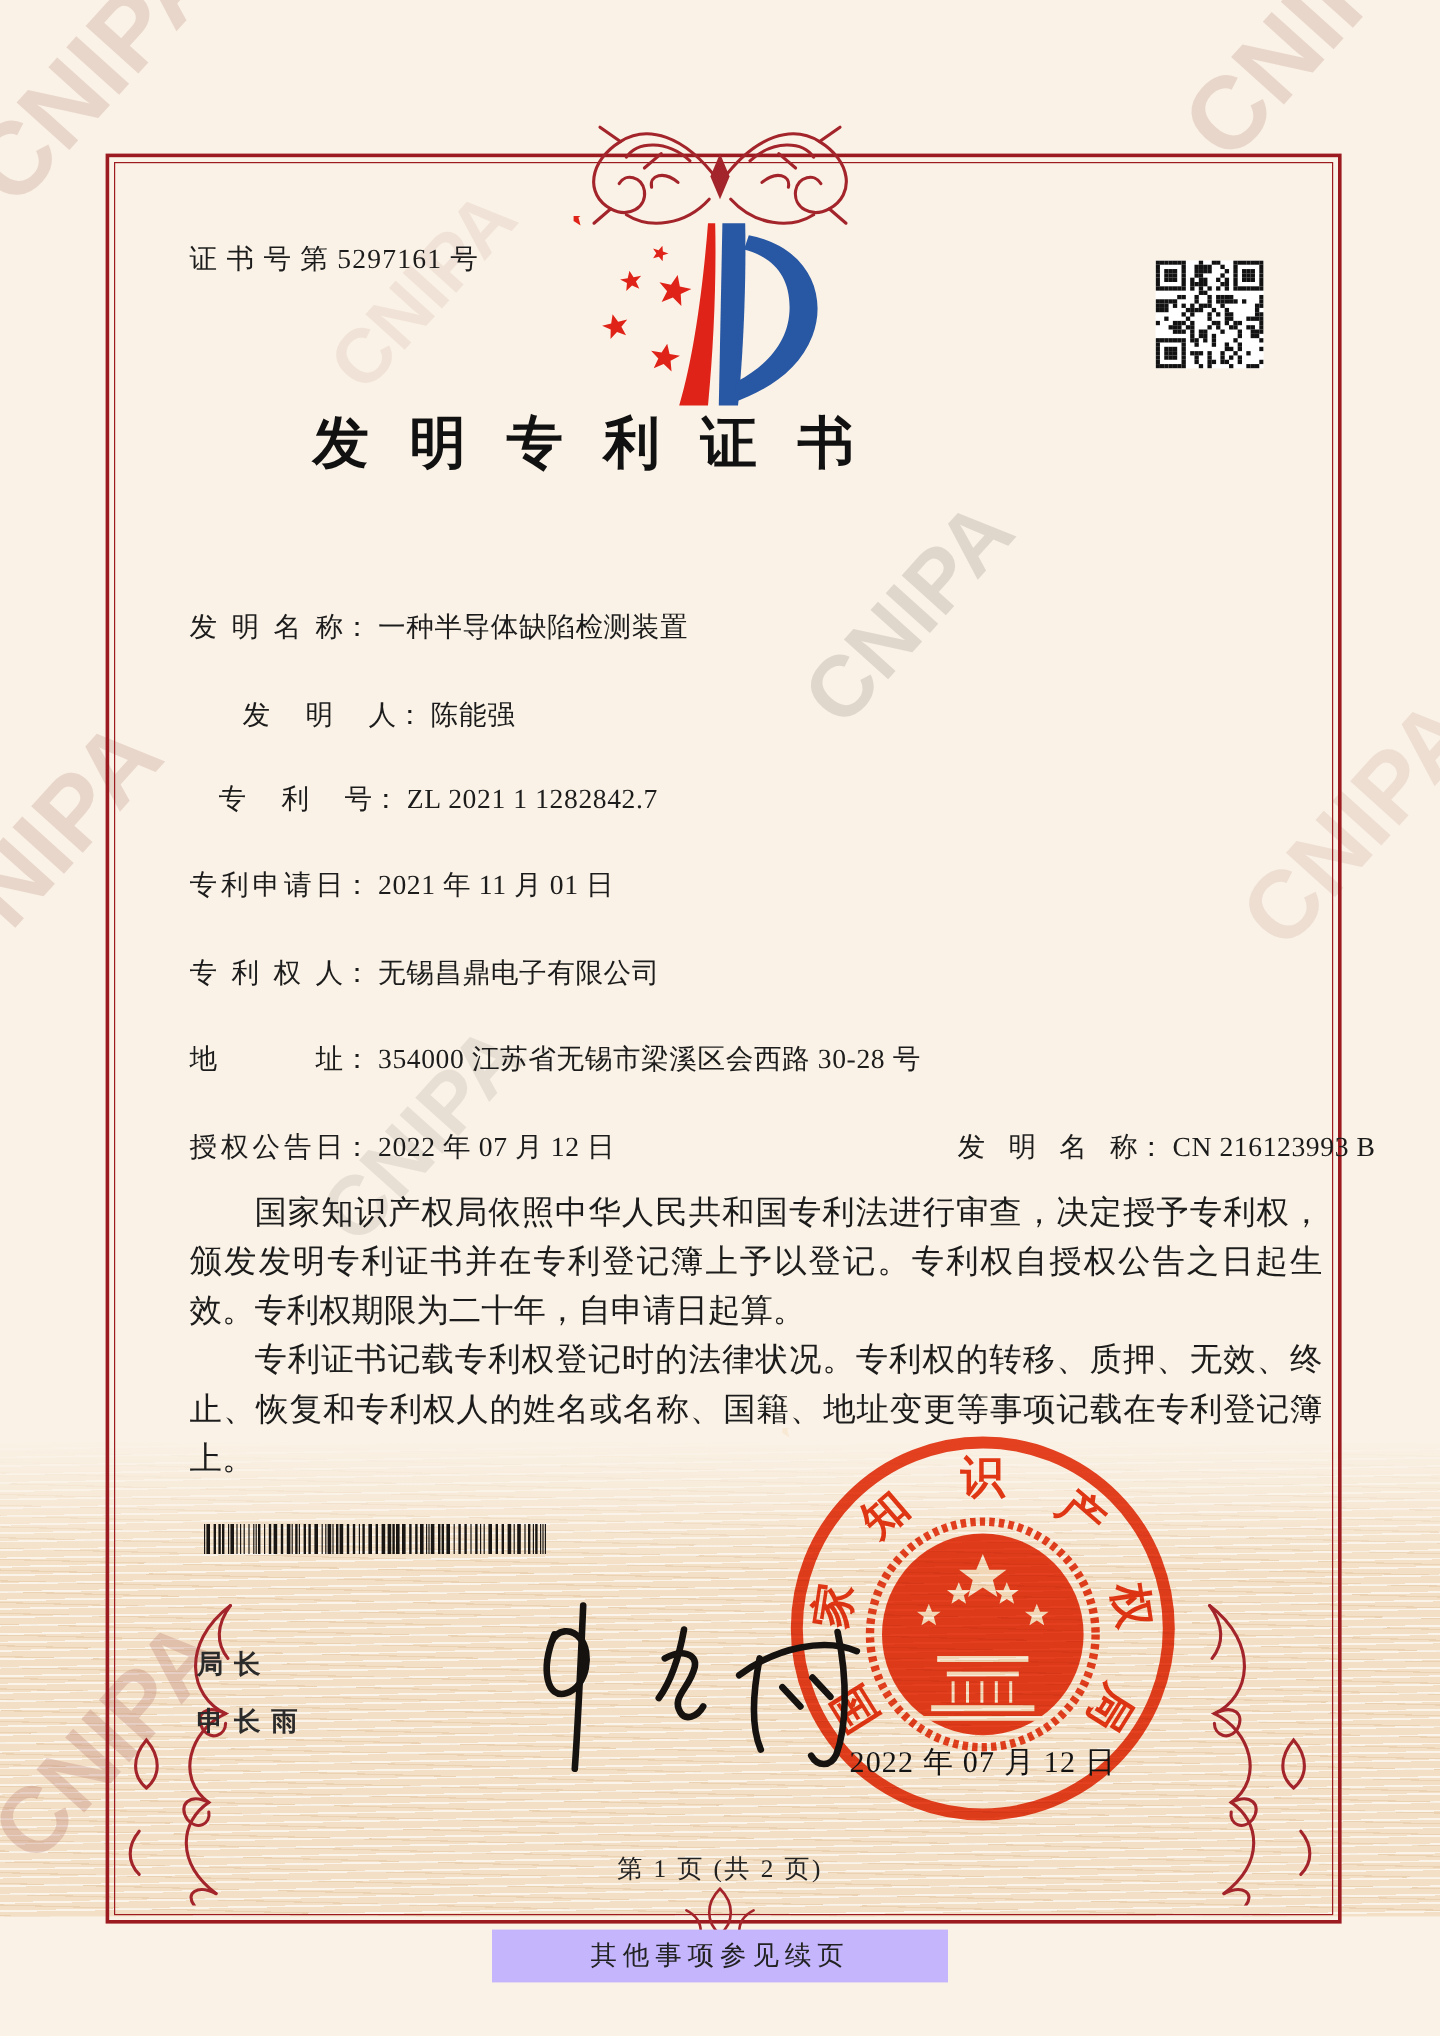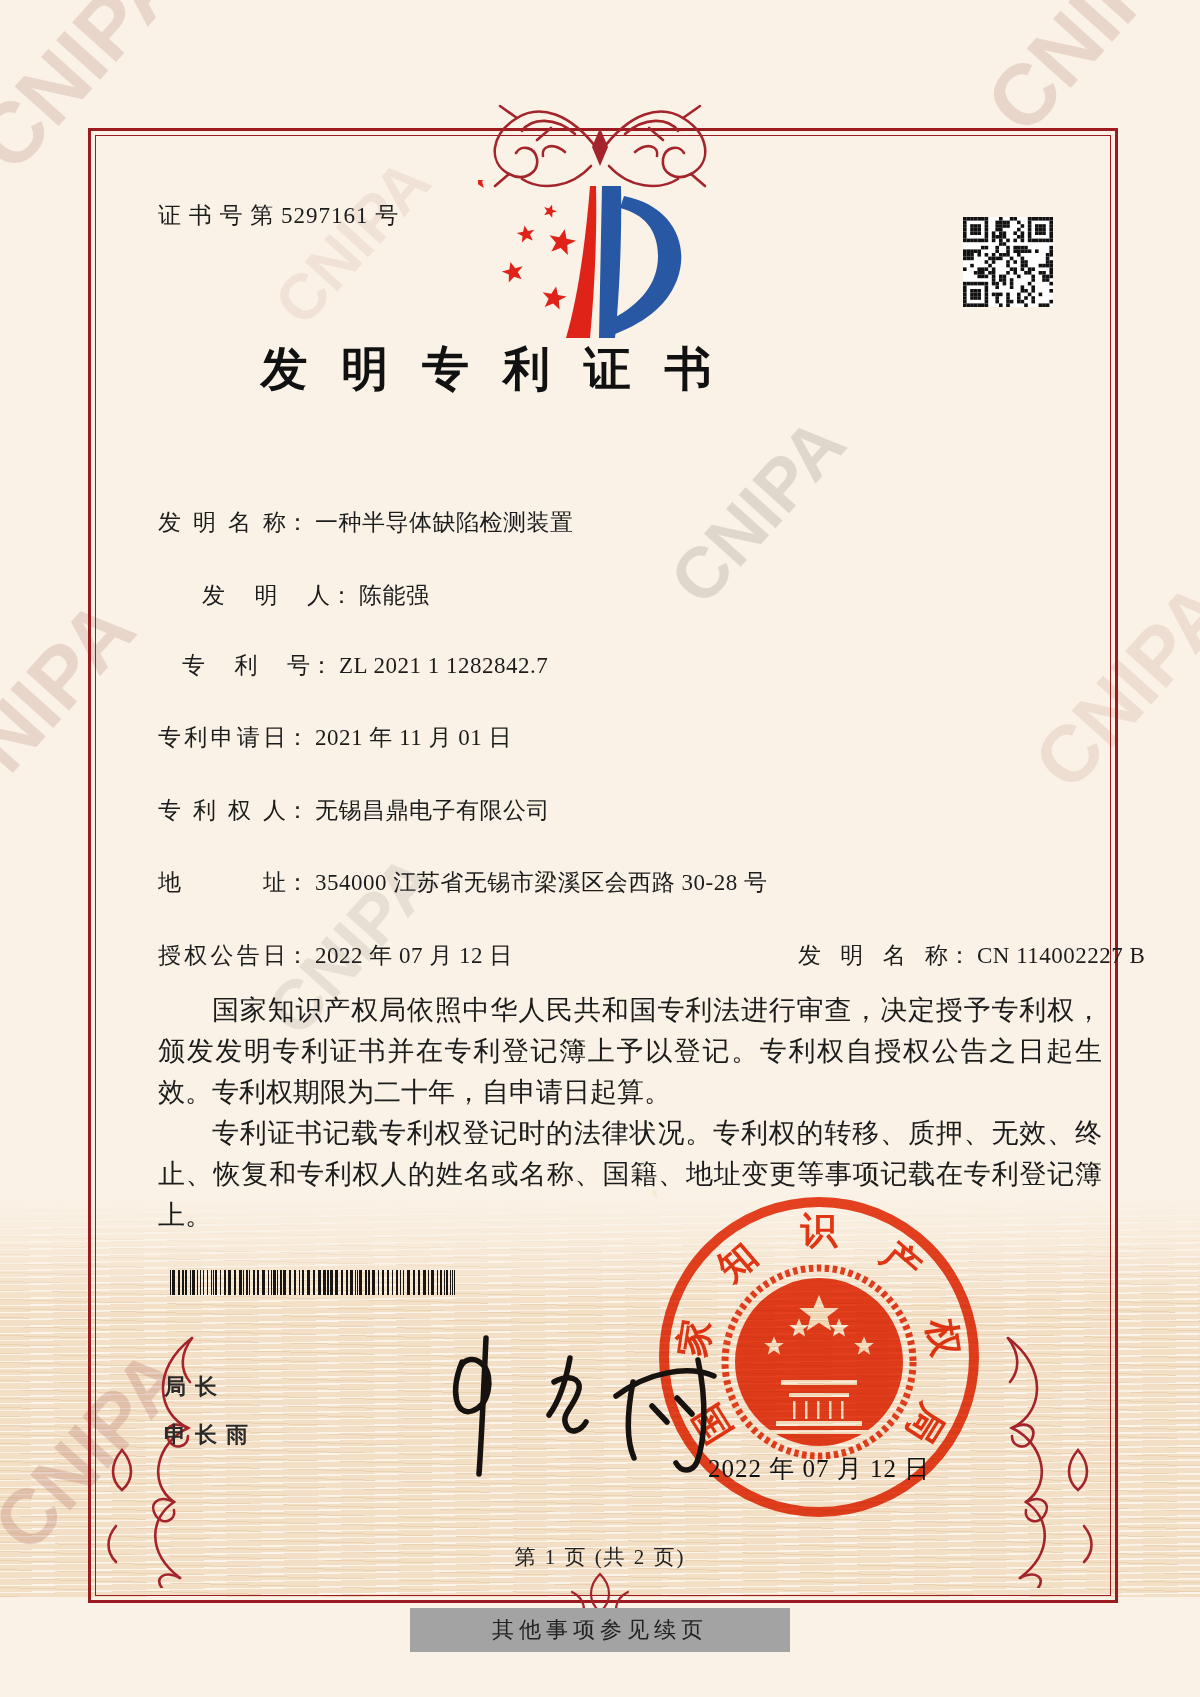--- a/index.html
+++ b/index.html
@@ -449,7 +449,7 @@
   <div class="field-row" style="top:940px;width:930px;">
     <span class="f-label">授权公告日</span><span class="f-colon">：</span><span class="f-value">2022 年 07 月 12 日</span>
     <span class="grant-right">
-      <span class="g-label">发明名称</span><span class="f-colon">：</span><span class="f-value">CN 114002227 B</span>
+      <span class="g-label">发明名称</span><span class="f-colon">：</span><span class="f-value">CN 216123993 B</span>
     </span>
   </div>
 

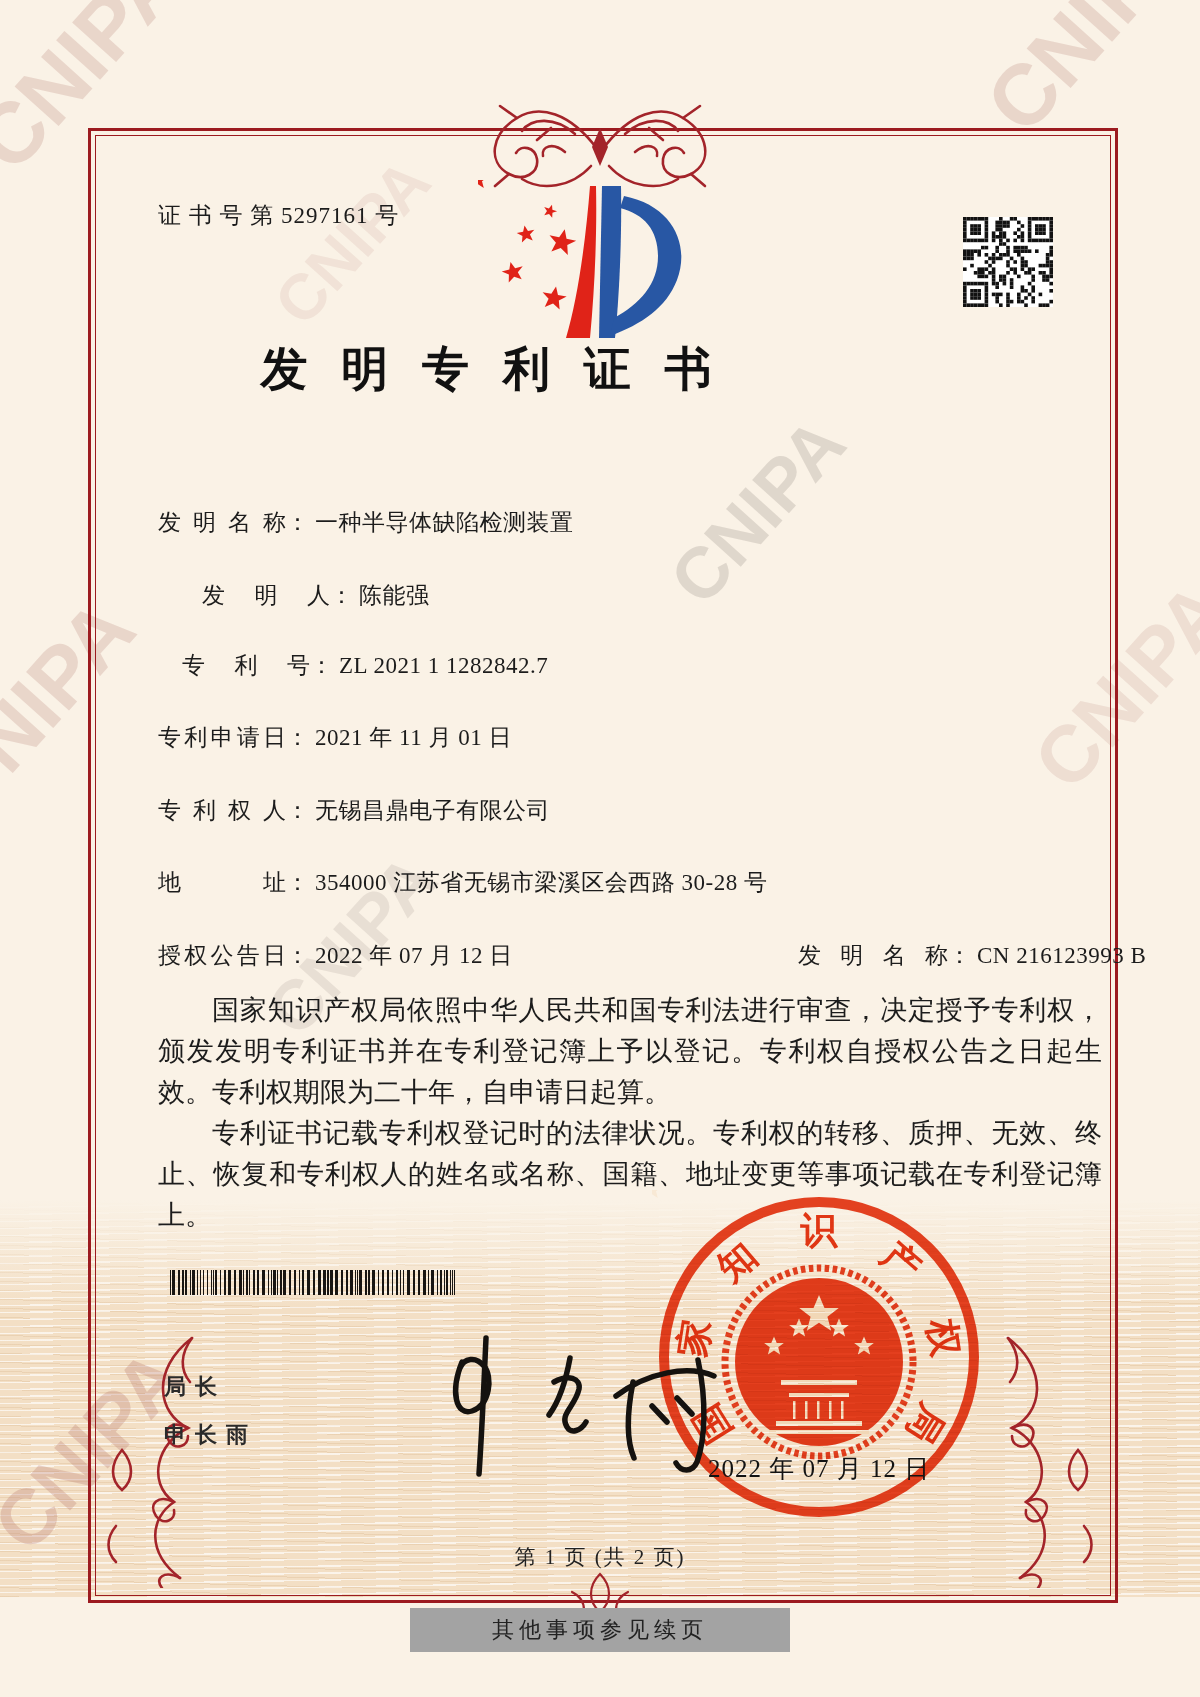--- a/index.html
+++ b/index.html
@@ -60,7 +60,7 @@
   .page-indicator{position:absolute;left:0;top:1543px;width:1200px;text-align:center;z-index:4;
     font-size:21px;letter-spacing:2px;color:#222;}
   .footer-note{position:absolute;left:410px;top:1608px;width:380px;height:44px;z-index:4;
-    background:#a3a3a3;display:flex;align-items:center;justify-content:center;
+    background:#c4b5fd;display:flex;align-items:center;justify-content:center;
     font-size:22px;letter-spacing:5px;color:#222;}
 </style>
 </head>

